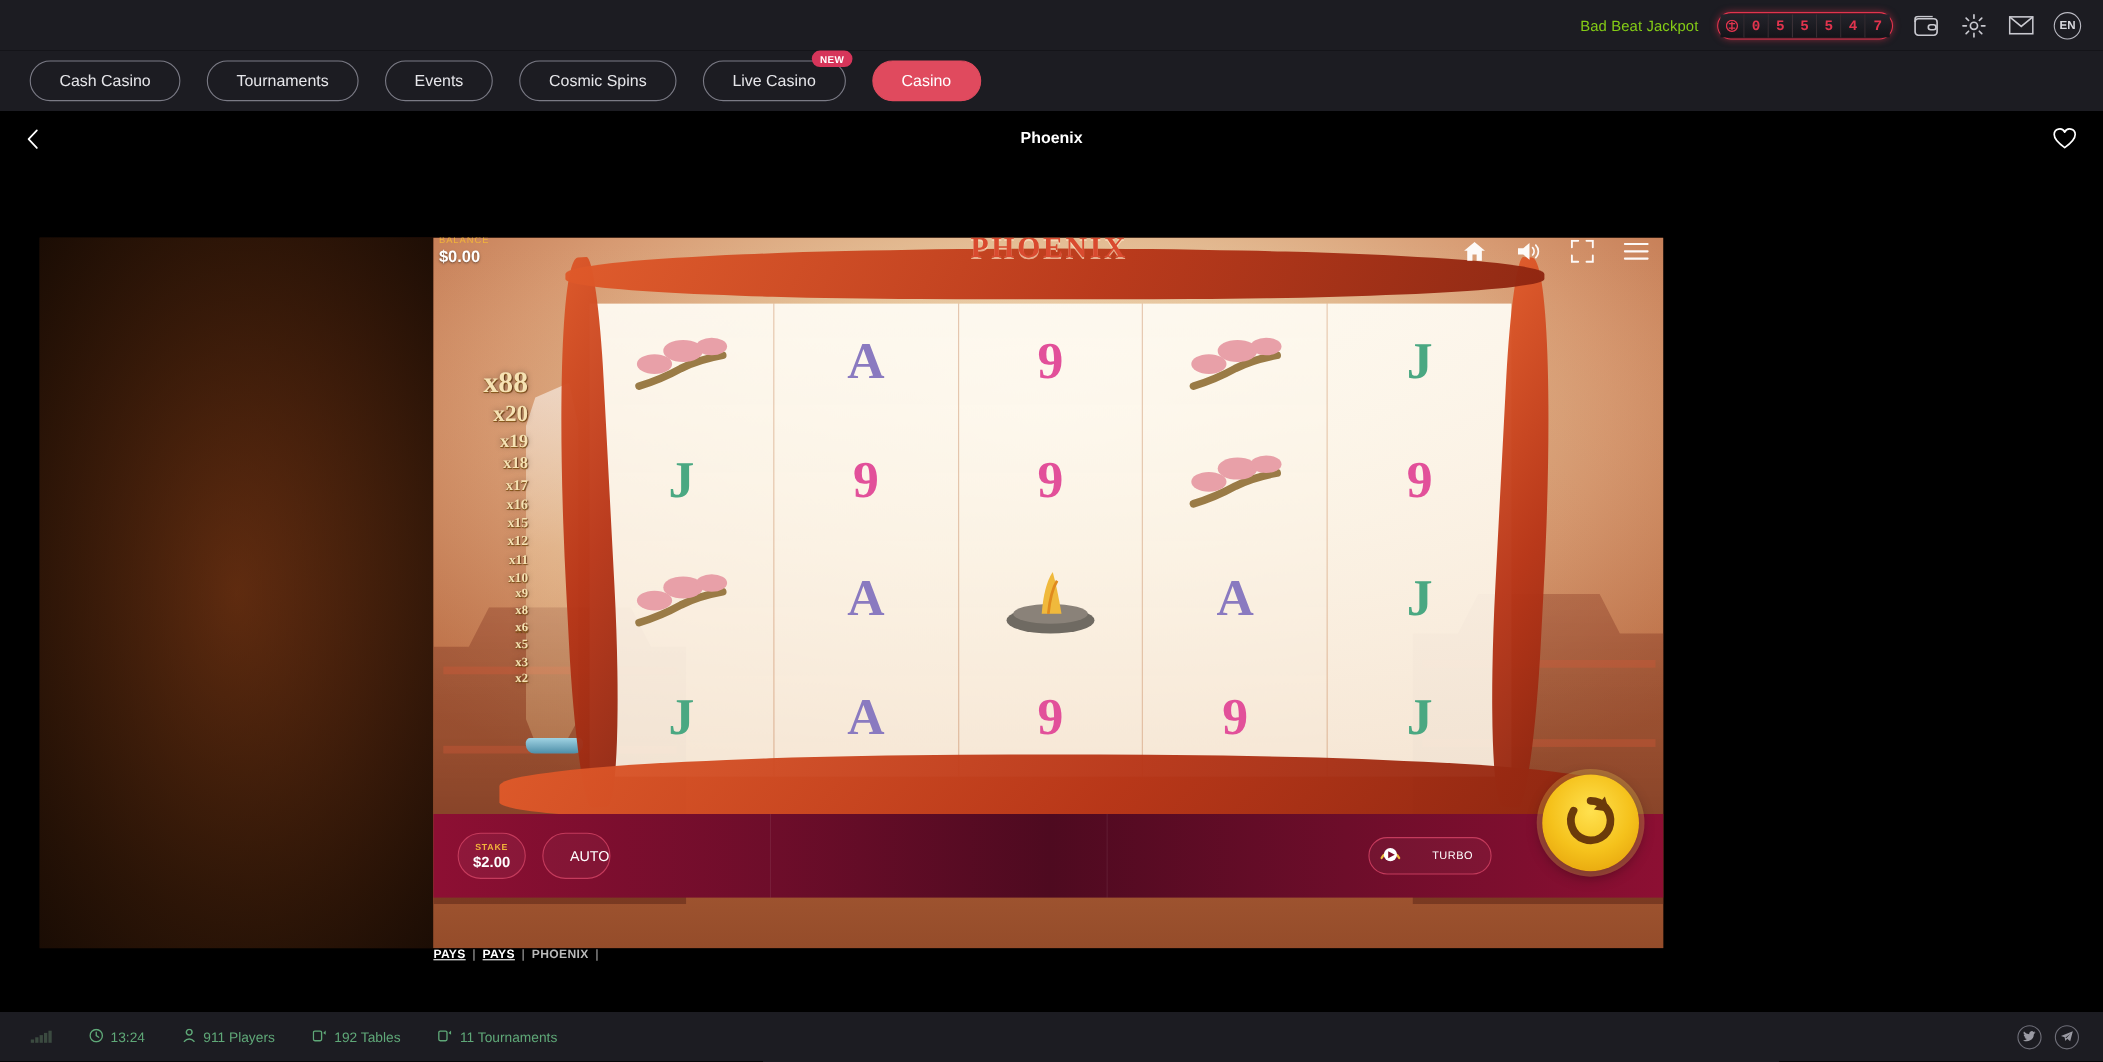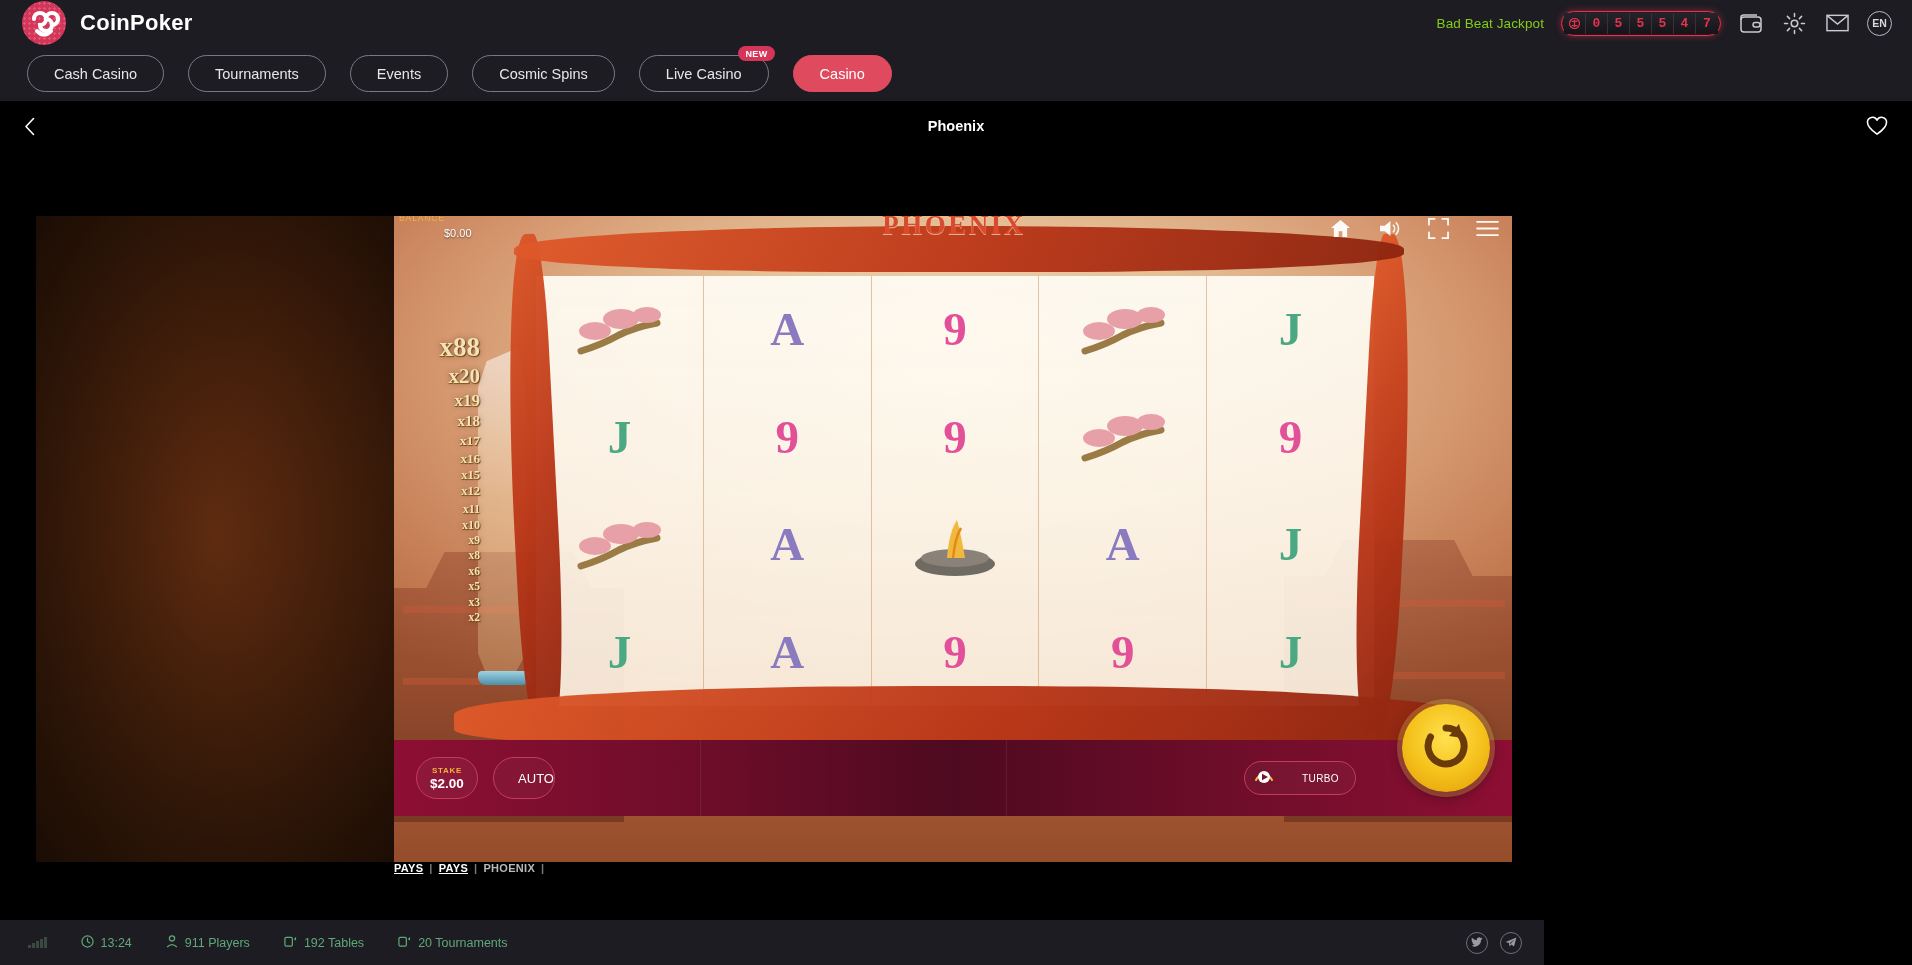--- a/index.html
+++ b/index.html
@@ -261,15 +261,6 @@
 <div class="app">
 
   <div class="topbar">
-    <div class="brand">
-      <div class="brand-logo">
-        <svg width="44" height="44" viewBox="0 0 44 44">
-          <path d="M12 18 a6 6 0 1 1 6 6 a6 6 0 1 0 6 -6 a6 6 0 1 1 6 6" fill="none" stroke="#fff" stroke-width="4.2" stroke-linecap="round"></path>
-          <path d="M15 30 q7 7 14 0" fill="none" stroke="#fff" stroke-width="4" stroke-linecap="round"></path>
-        </svg>
-      </div>
-      <span class="brand-name">CoinPoker</span>
-    </div>
 
     <div class="top-right">
       <span class="bbj-label">Bad Beat Jackpot</span>

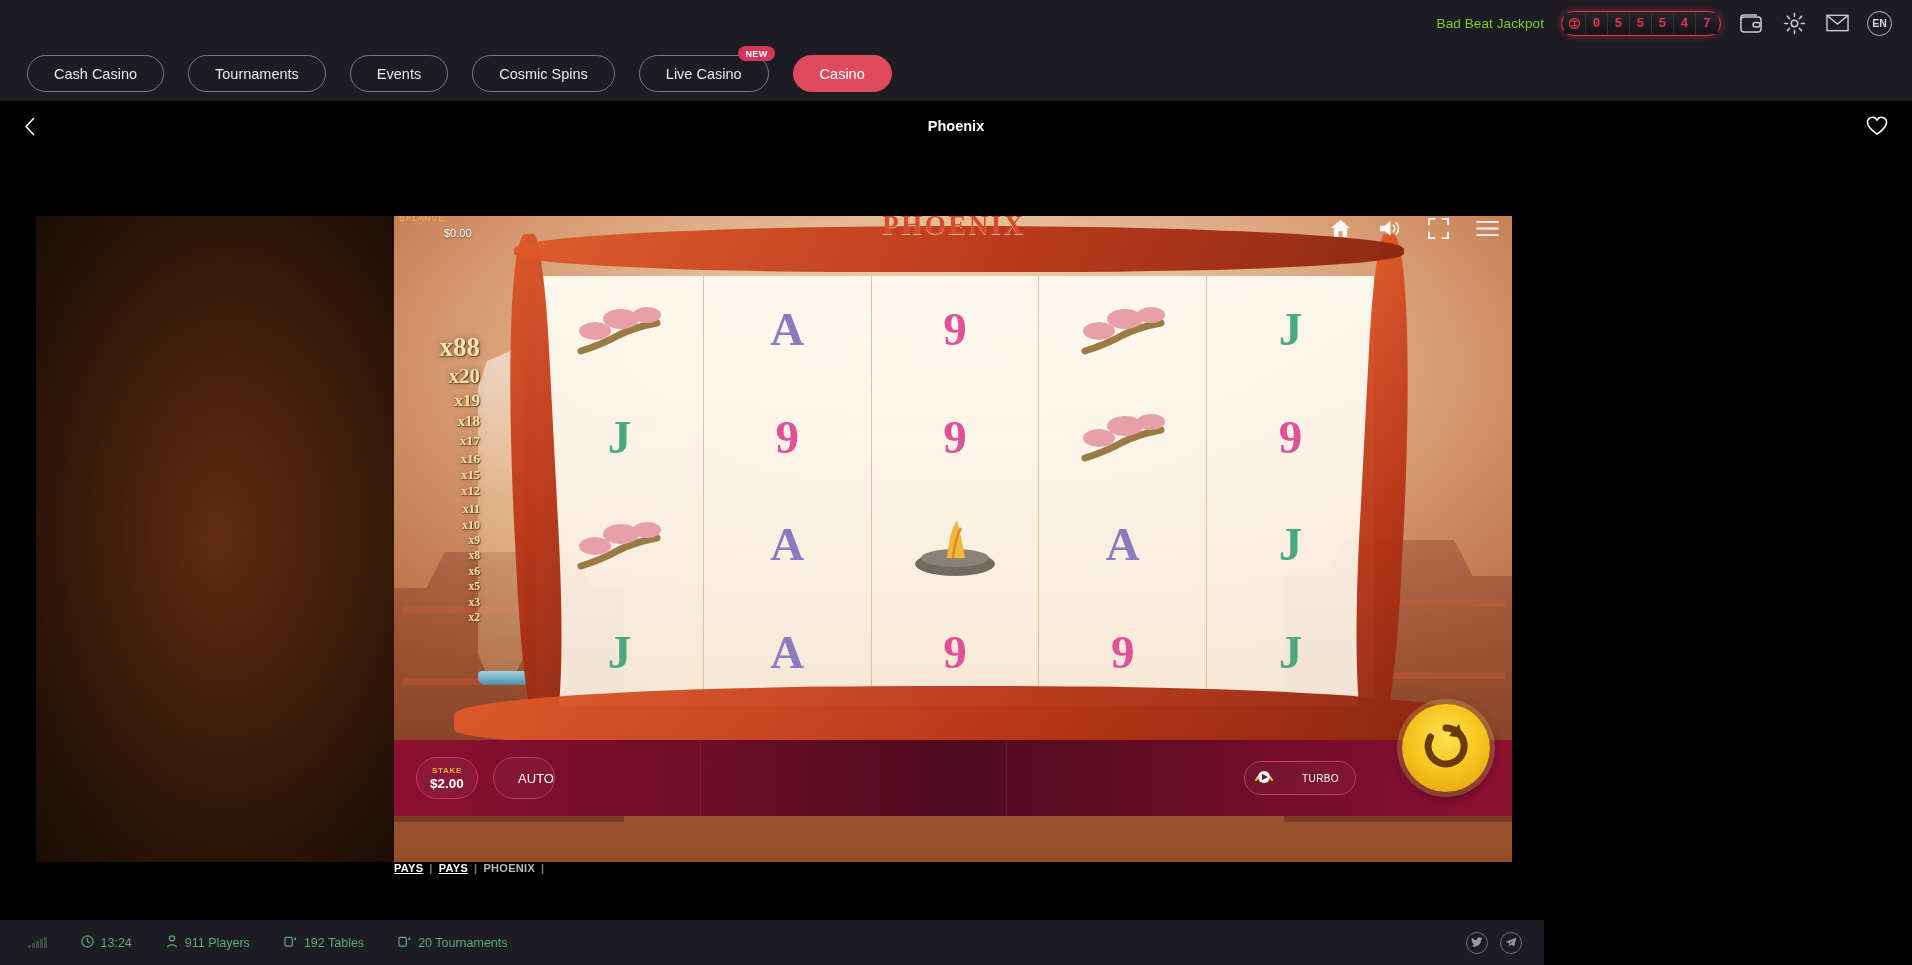--- a/index.html
+++ b/index.html
@@ -112,7 +112,7 @@
 
   .balance-box { position:absolute; top:-5px; left:5px; z-index:9; }
   .balance-label { font-size:8.5px; font-weight:400; color:#f1b33b; letter-spacing:.9px; line-height:14px; }
-  .balance-value { font-size:11px; font-weight:400; color:#fff; line-height:17px; text-shadow:0 1px 2px rgba(0,0,0,.5);margin-left:45px; }
+  .balance-value { font-size:15px; font-weight:700; color:#fff; line-height:17px; text-shadow:0 1px 2px rgba(0,0,0,.5); }
 
   .game-logo {
     position:absolute; top:-6px; left:0; right:0; text-align:center;

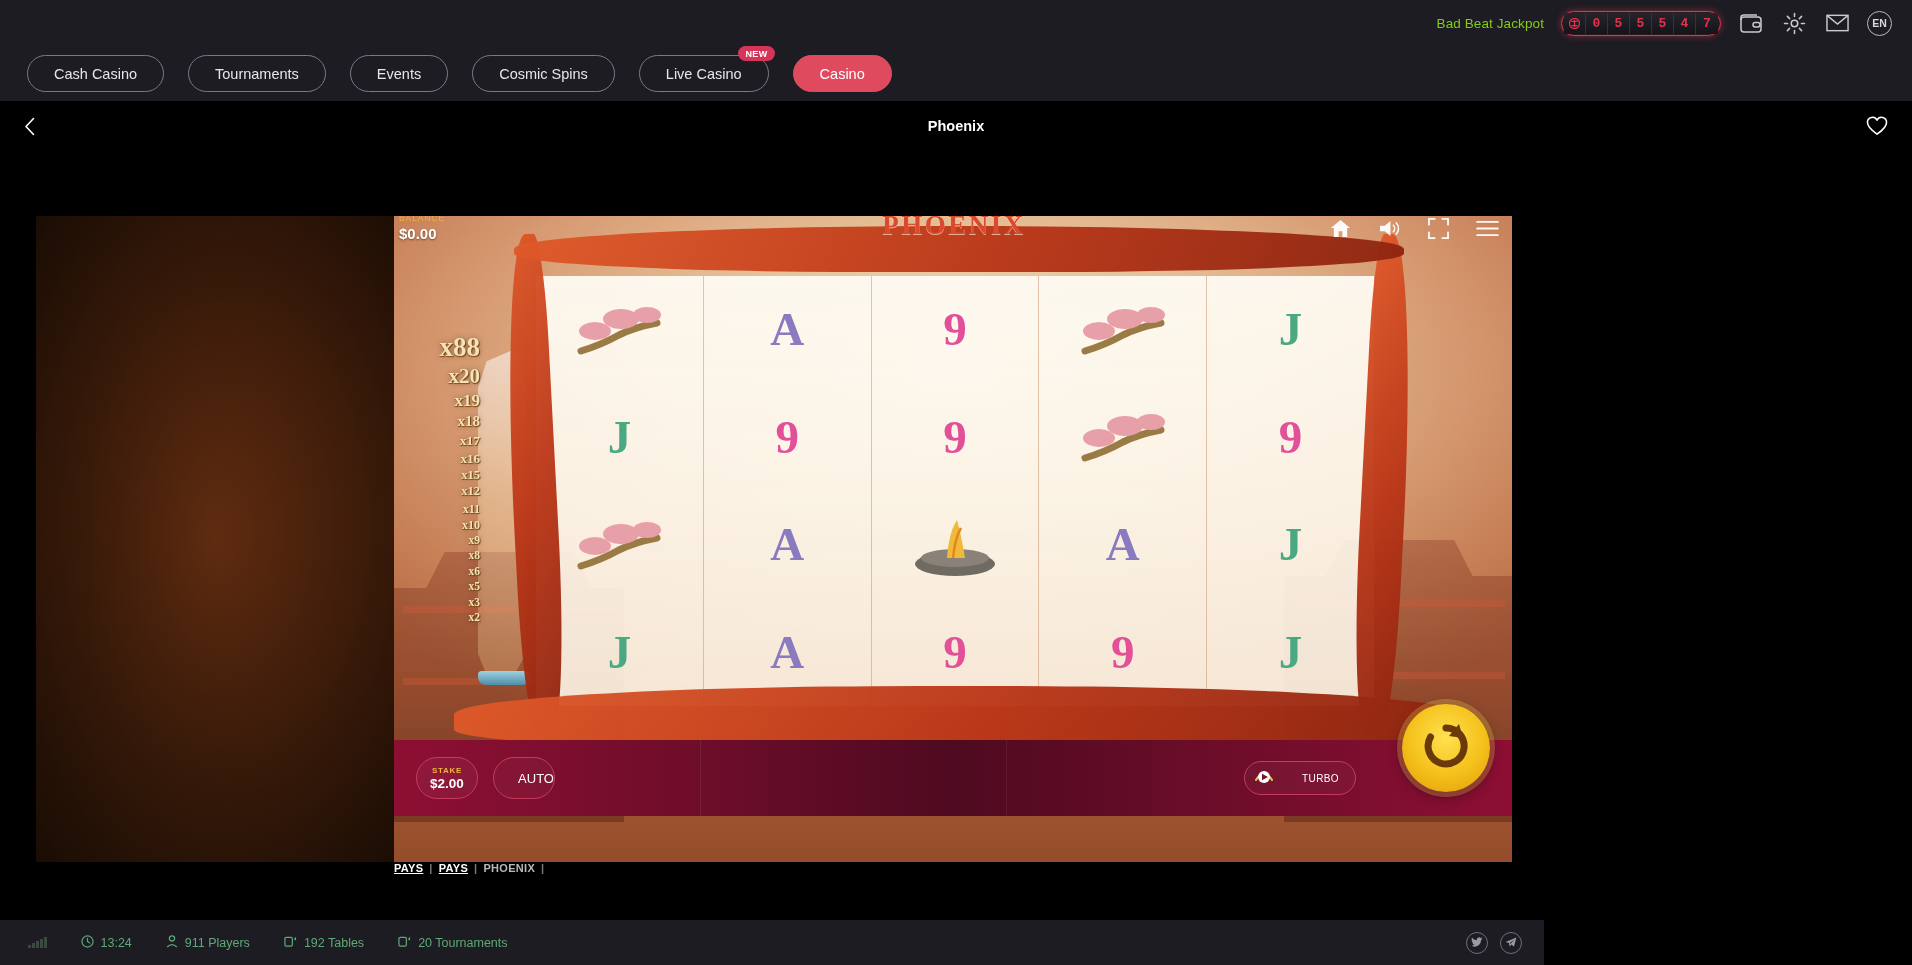--- a/index.html
+++ b/index.html
@@ -242,7 +242,7 @@
 
   
   .statusbar {
-    position:absolute; bottom:0; left:0; width:1544px; height:45px;
+    position:absolute; bottom:0; left:0; width:1912px; height:45px;
     background:#1c1c22; display:flex; align-items:center;
   }
   .status-items { display:flex; align-items:center; gap:34px; margin-left:28px; }

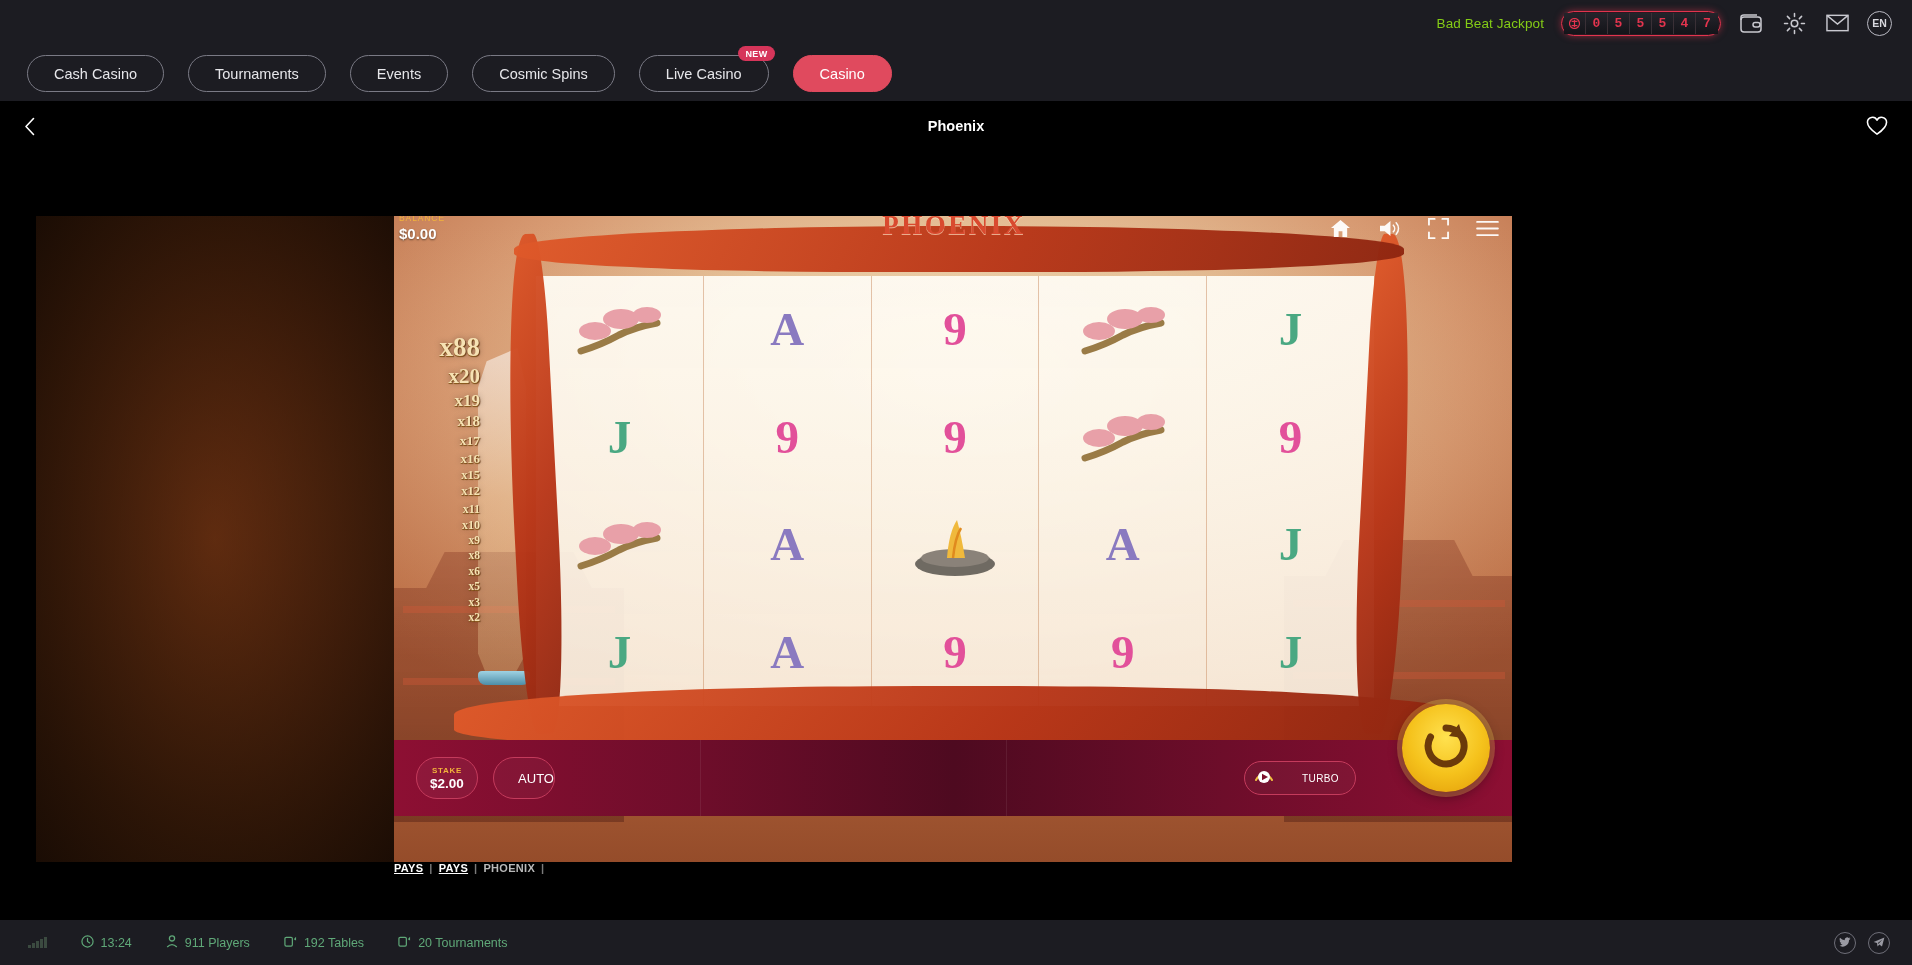--- a/index.html
+++ b/index.html
@@ -605,7 +605,7 @@
               <path d="M10.5 4.5 L13 2 L13 6 Z" fill="currentColor"></path>
             </svg>
         </span>
-        <span>20 Tournaments</span>
+        <span>11 Tournaments</span>
       </div>
     </div>
 

